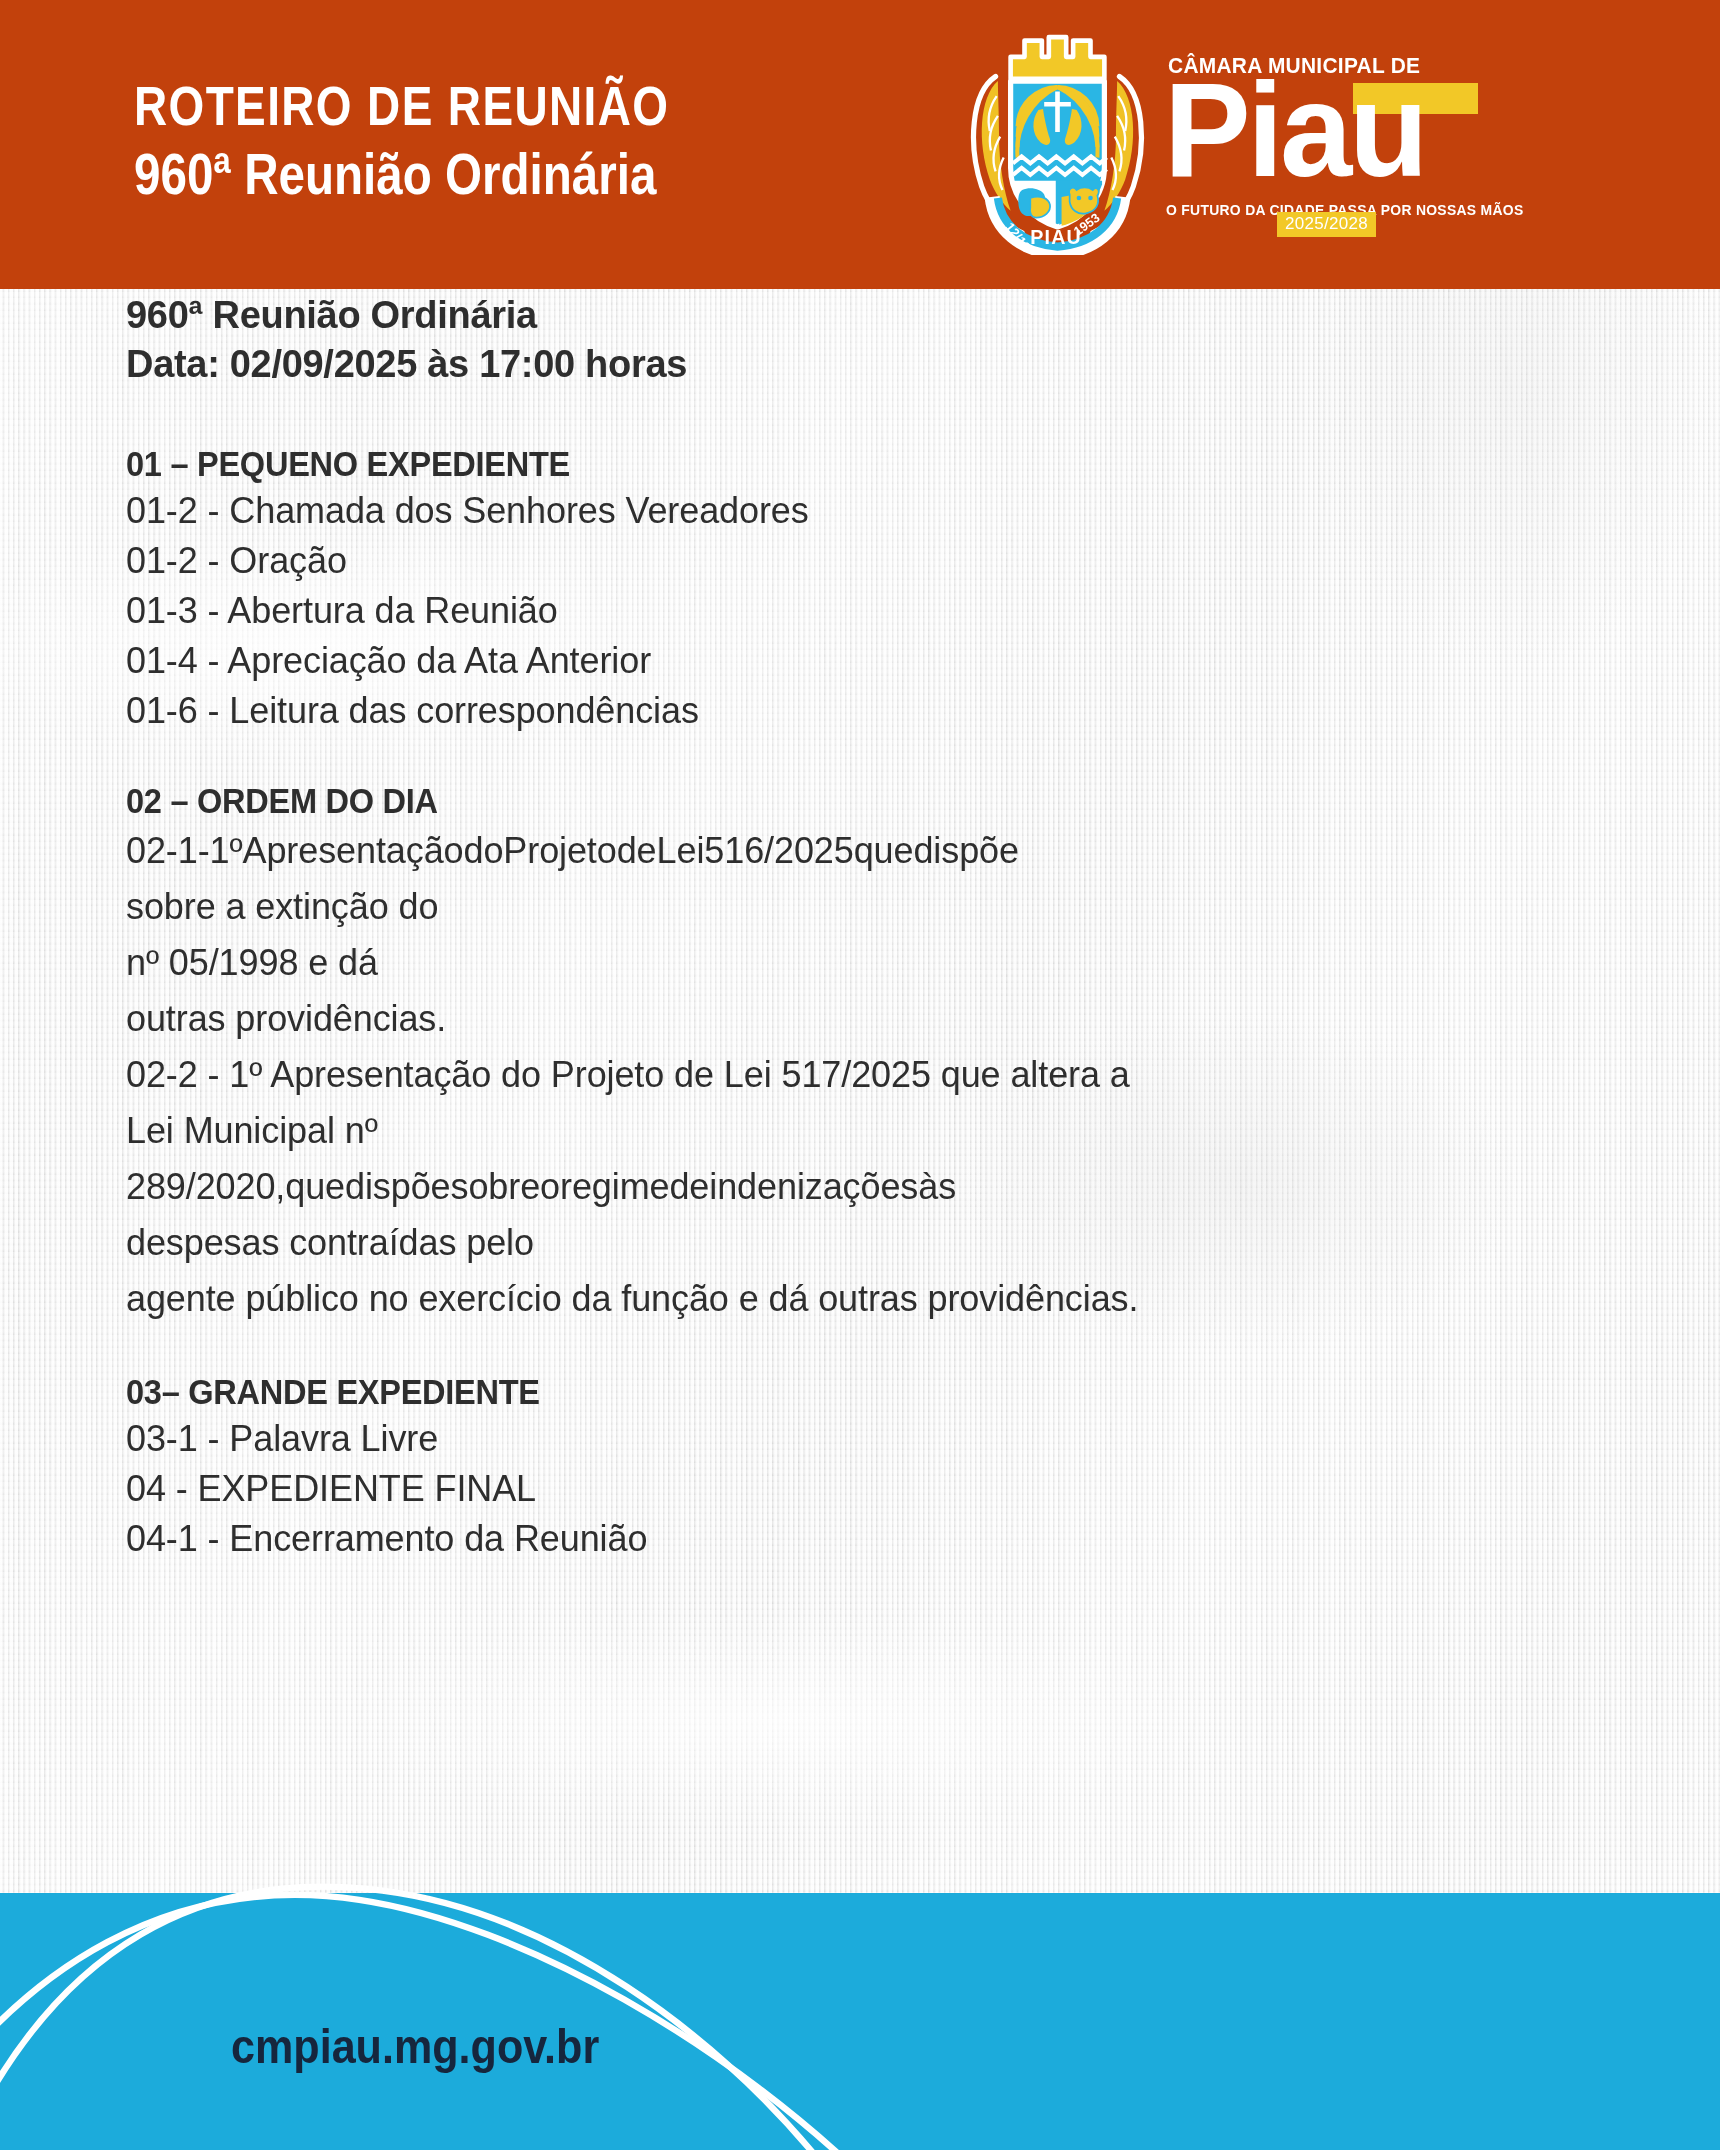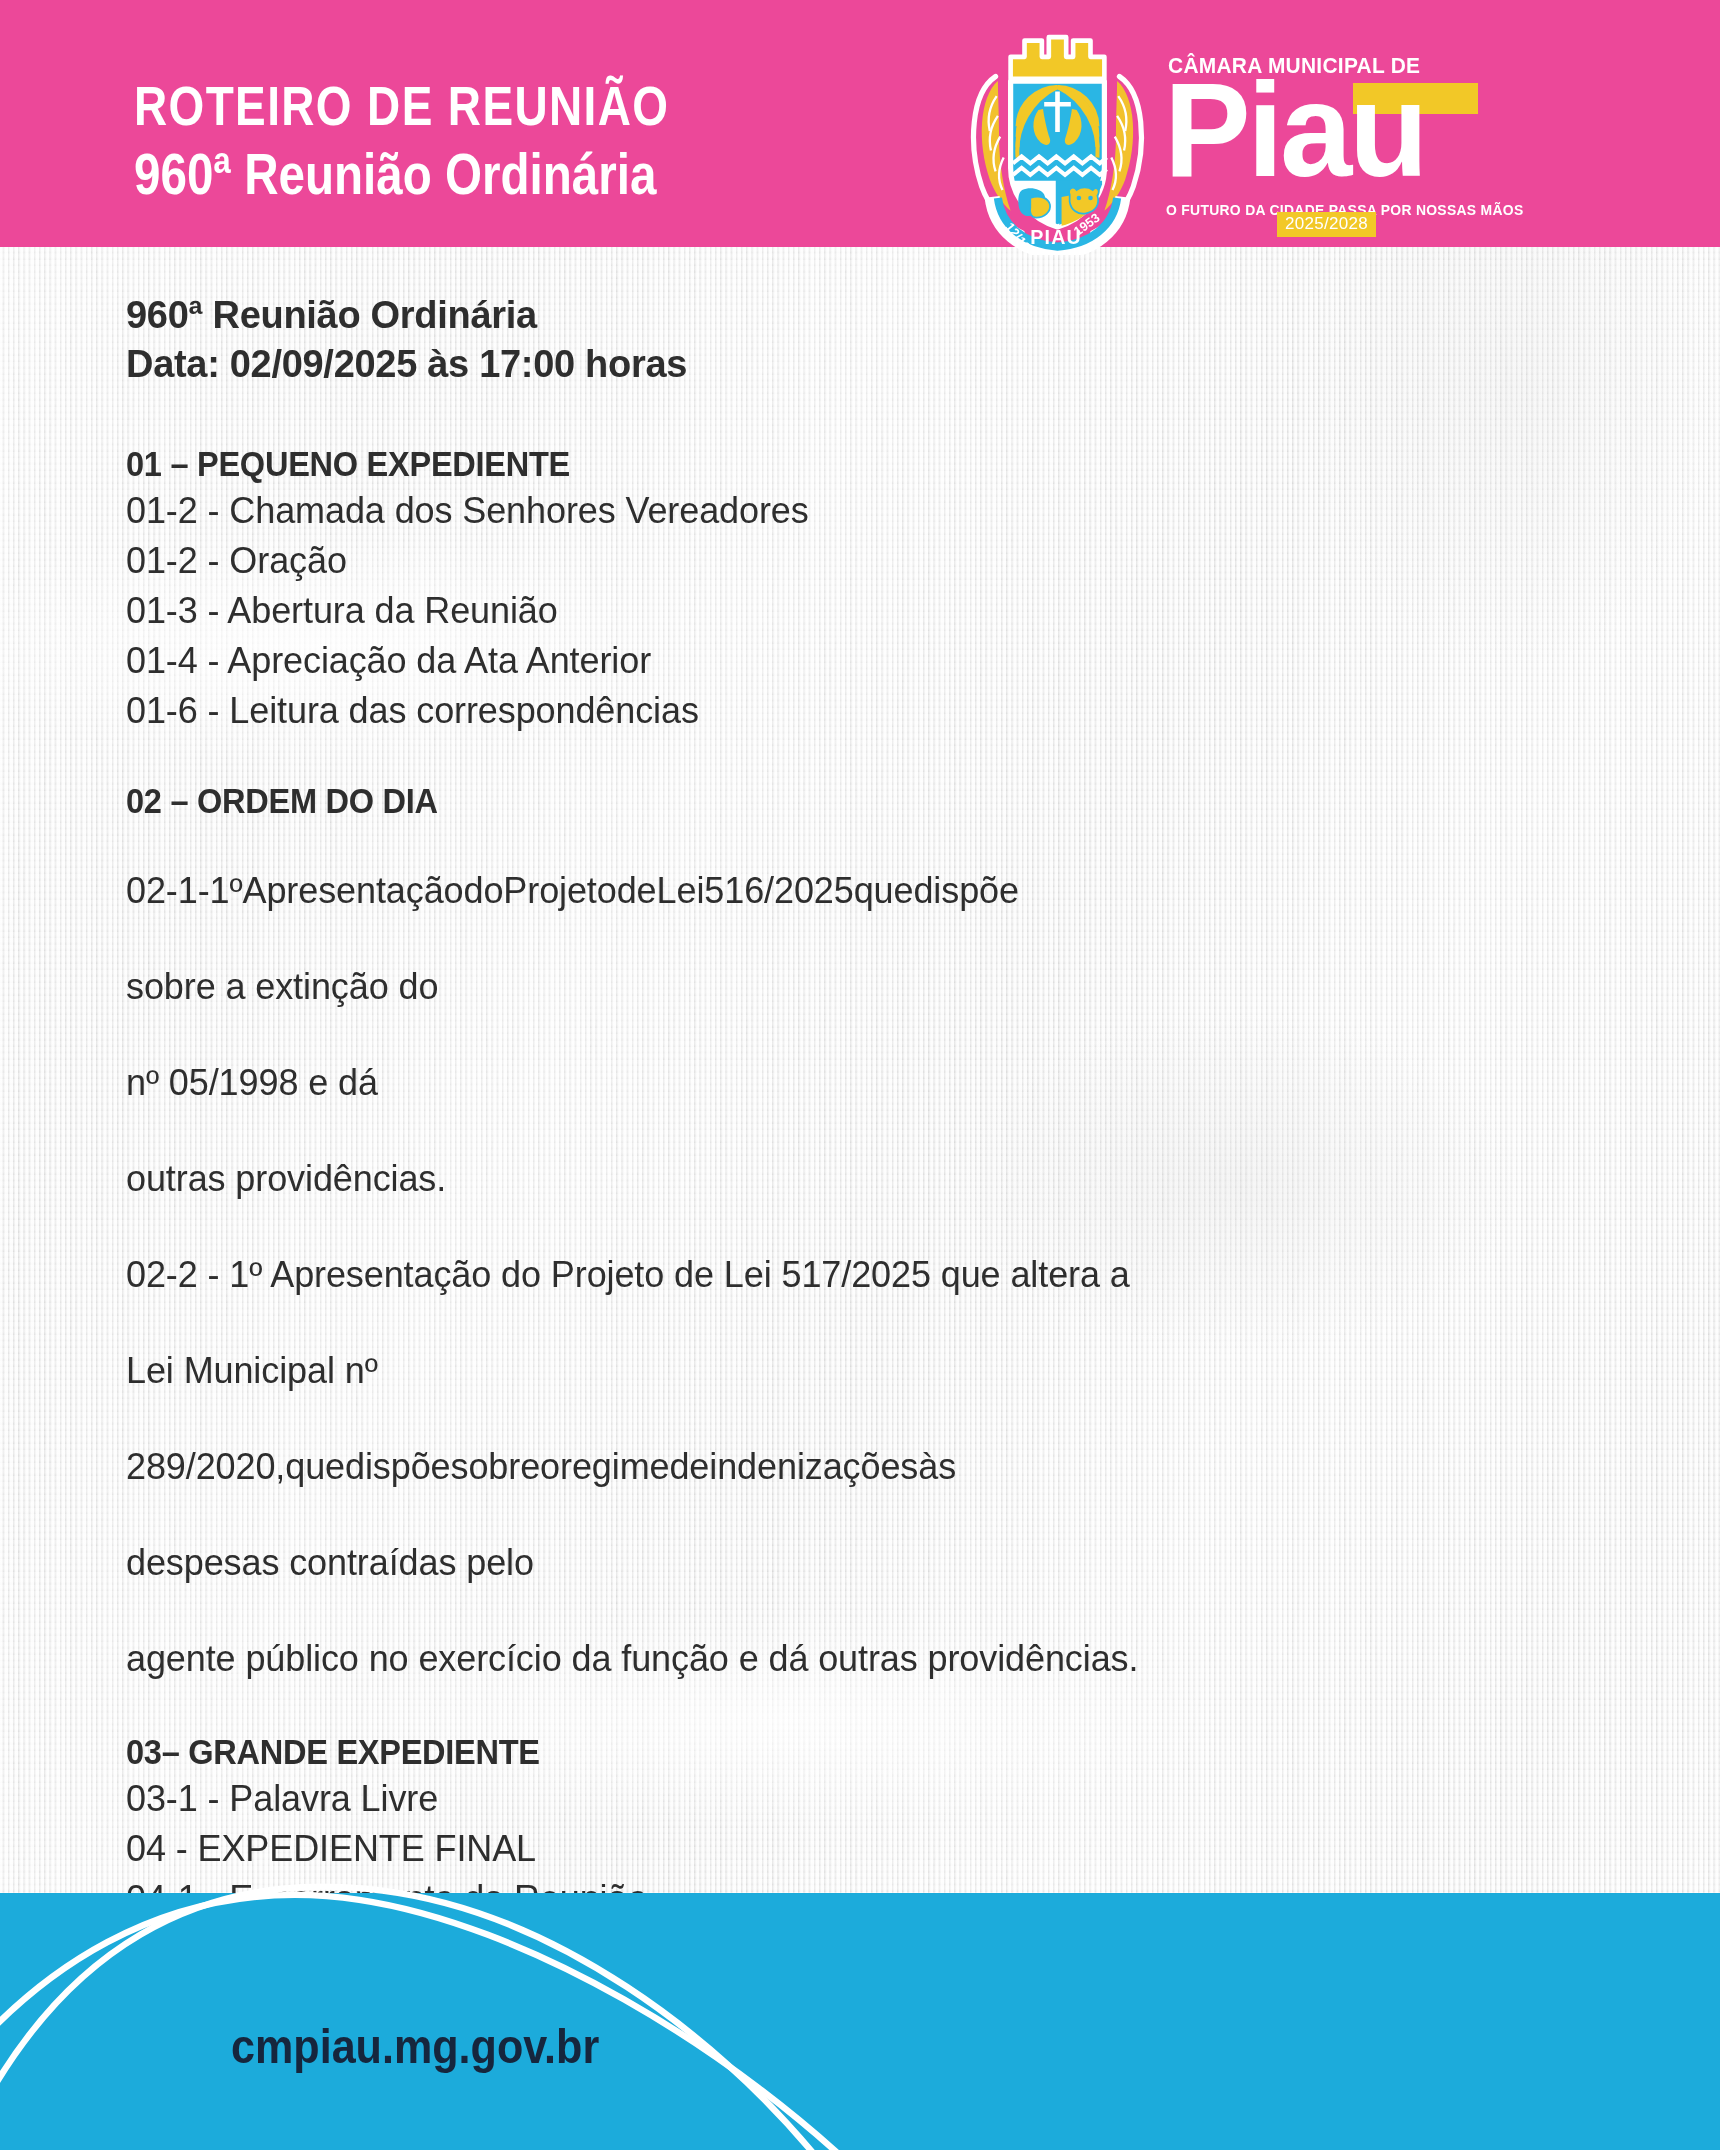--- a/index.html
+++ b/index.html
@@ -38,8 +38,8 @@
 
   
   .header{
-    position:absolute;left:0;top:0;width:1720px;height:247px;
-    background:#ec4899;
+    position:absolute;left:0;top:0;width:1720px;height:289px;
+    background:#c2410c;
     z-index:5;
   }
   .header-title{

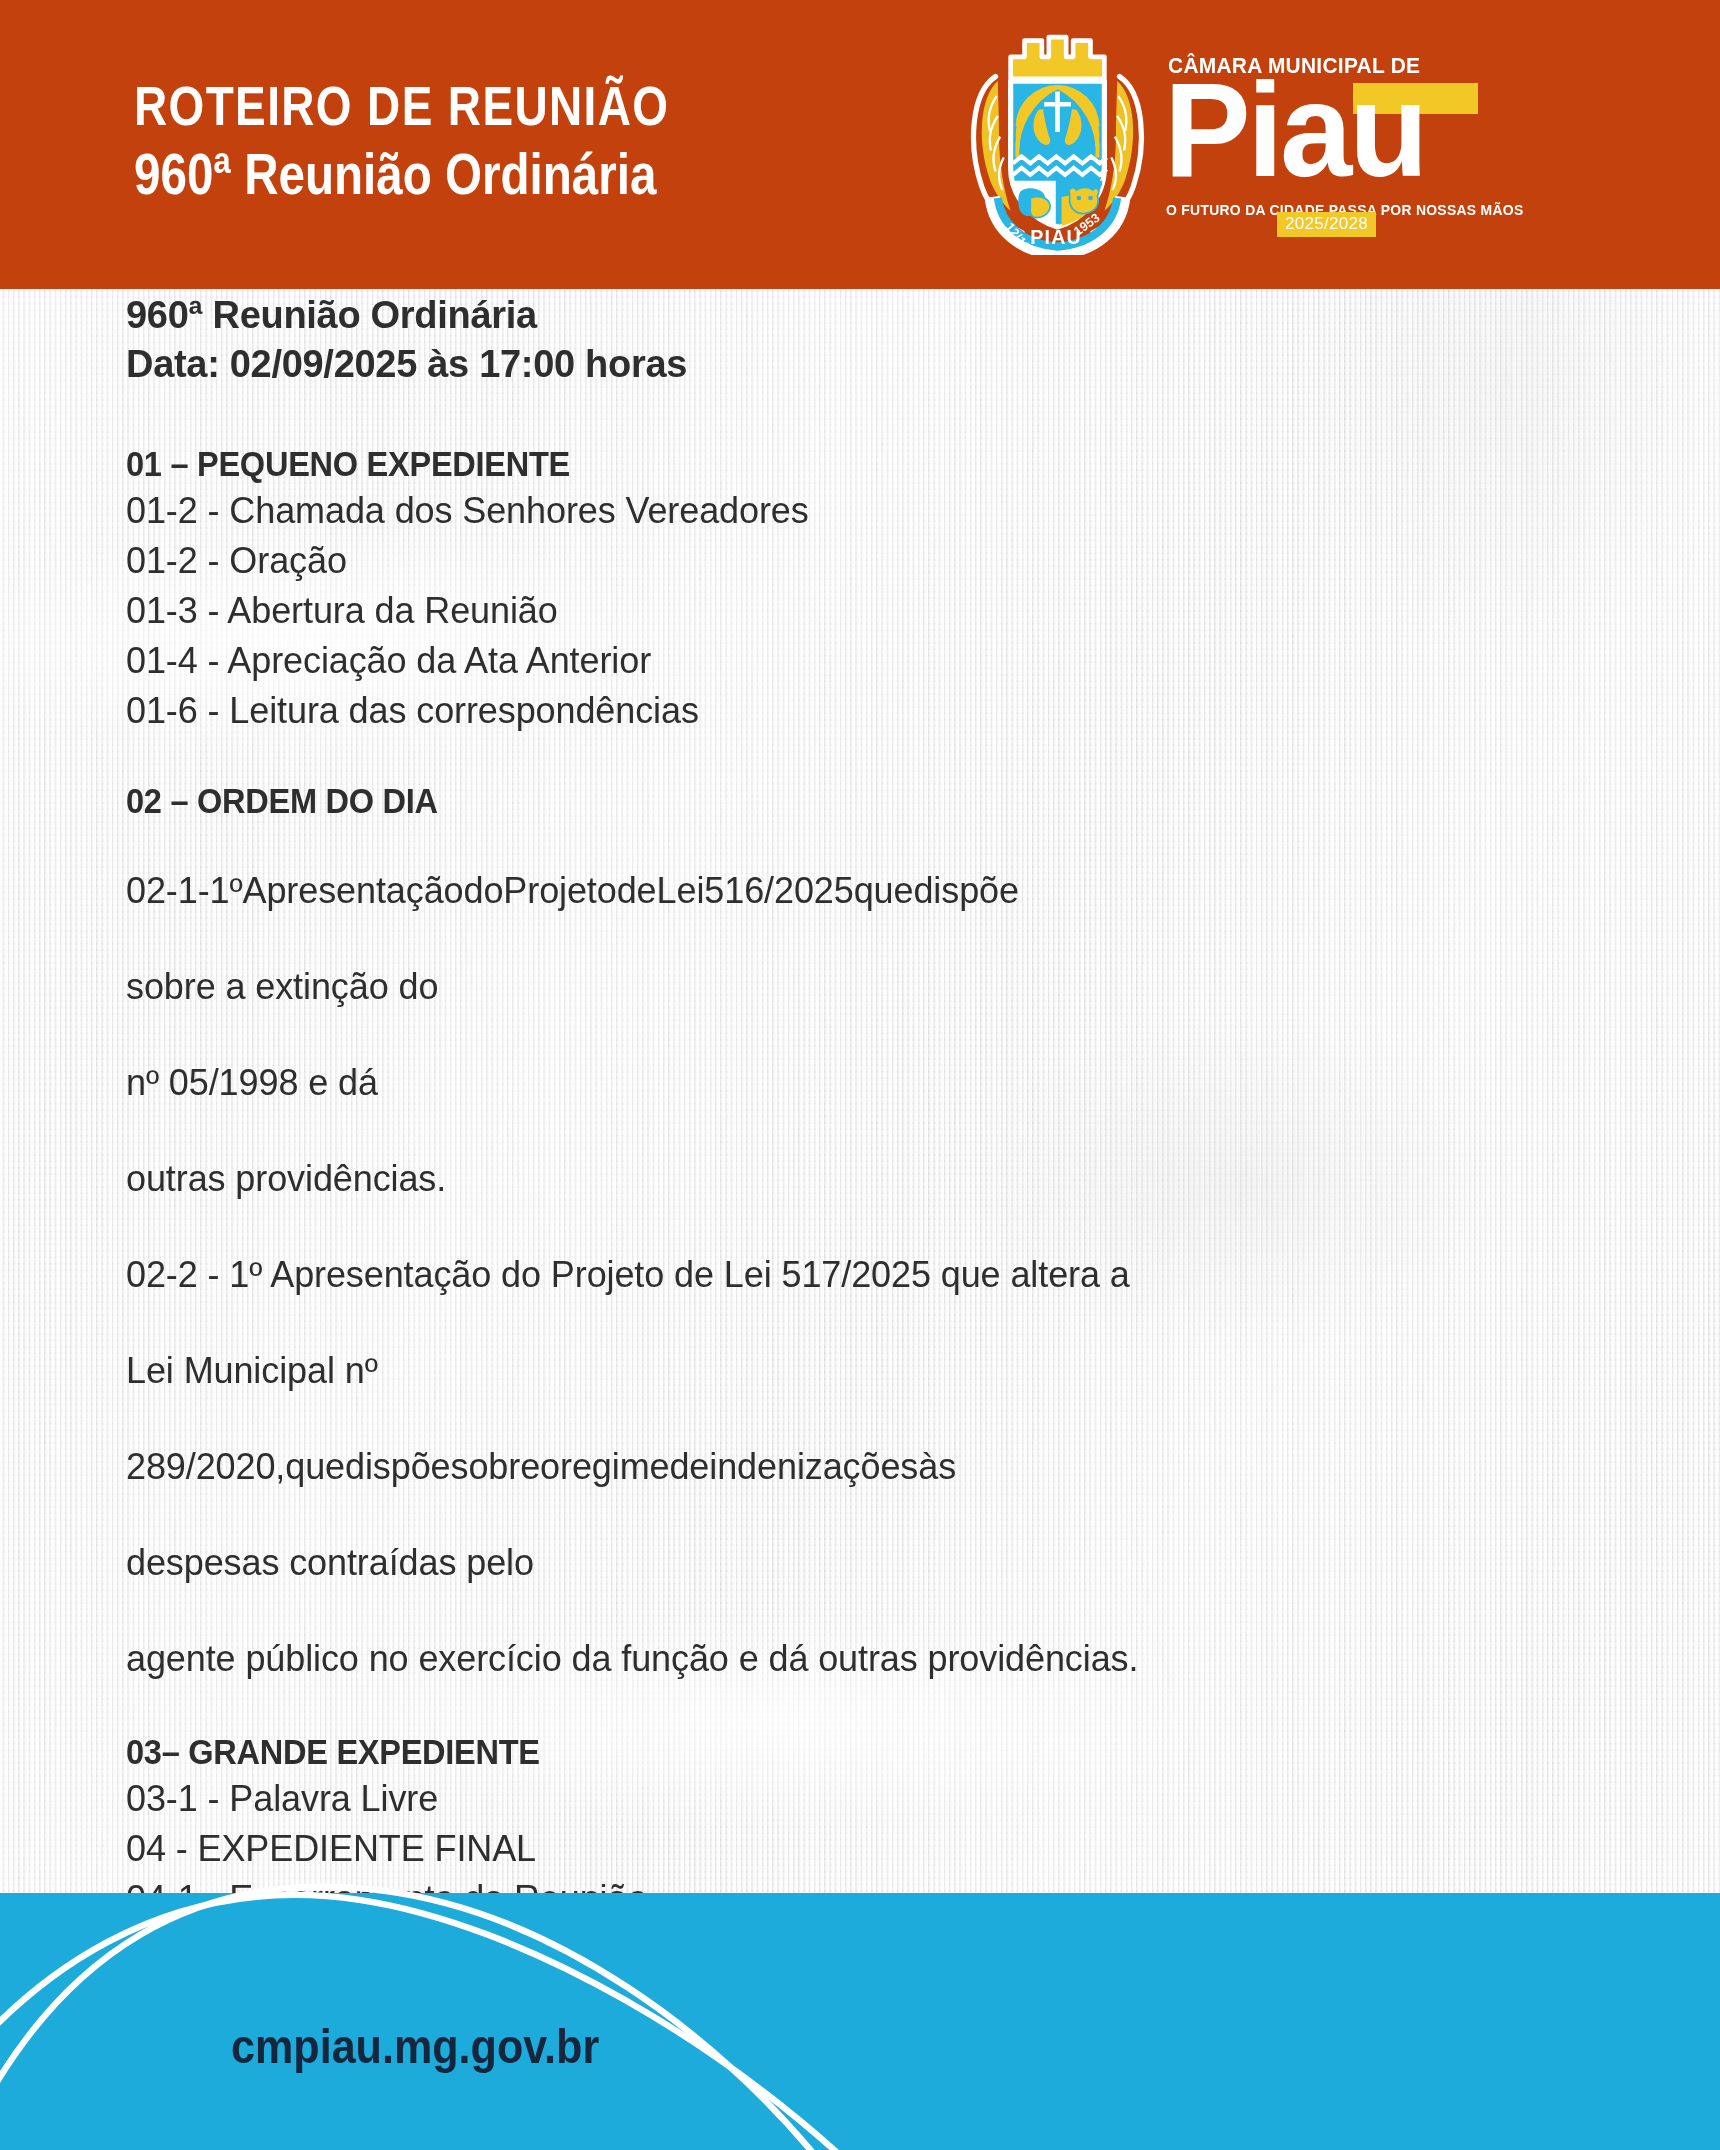--- a/index.html
+++ b/index.html
@@ -120,7 +120,7 @@
     letter-spacing:-0.1px;
     font-weight:400;
   }
-  .para .jline{display:block;margin-top:40px;}
+  .para .jline{display:block;}
   .jl{
     display:flex;justify-content:space-between;
     width:1493px;

